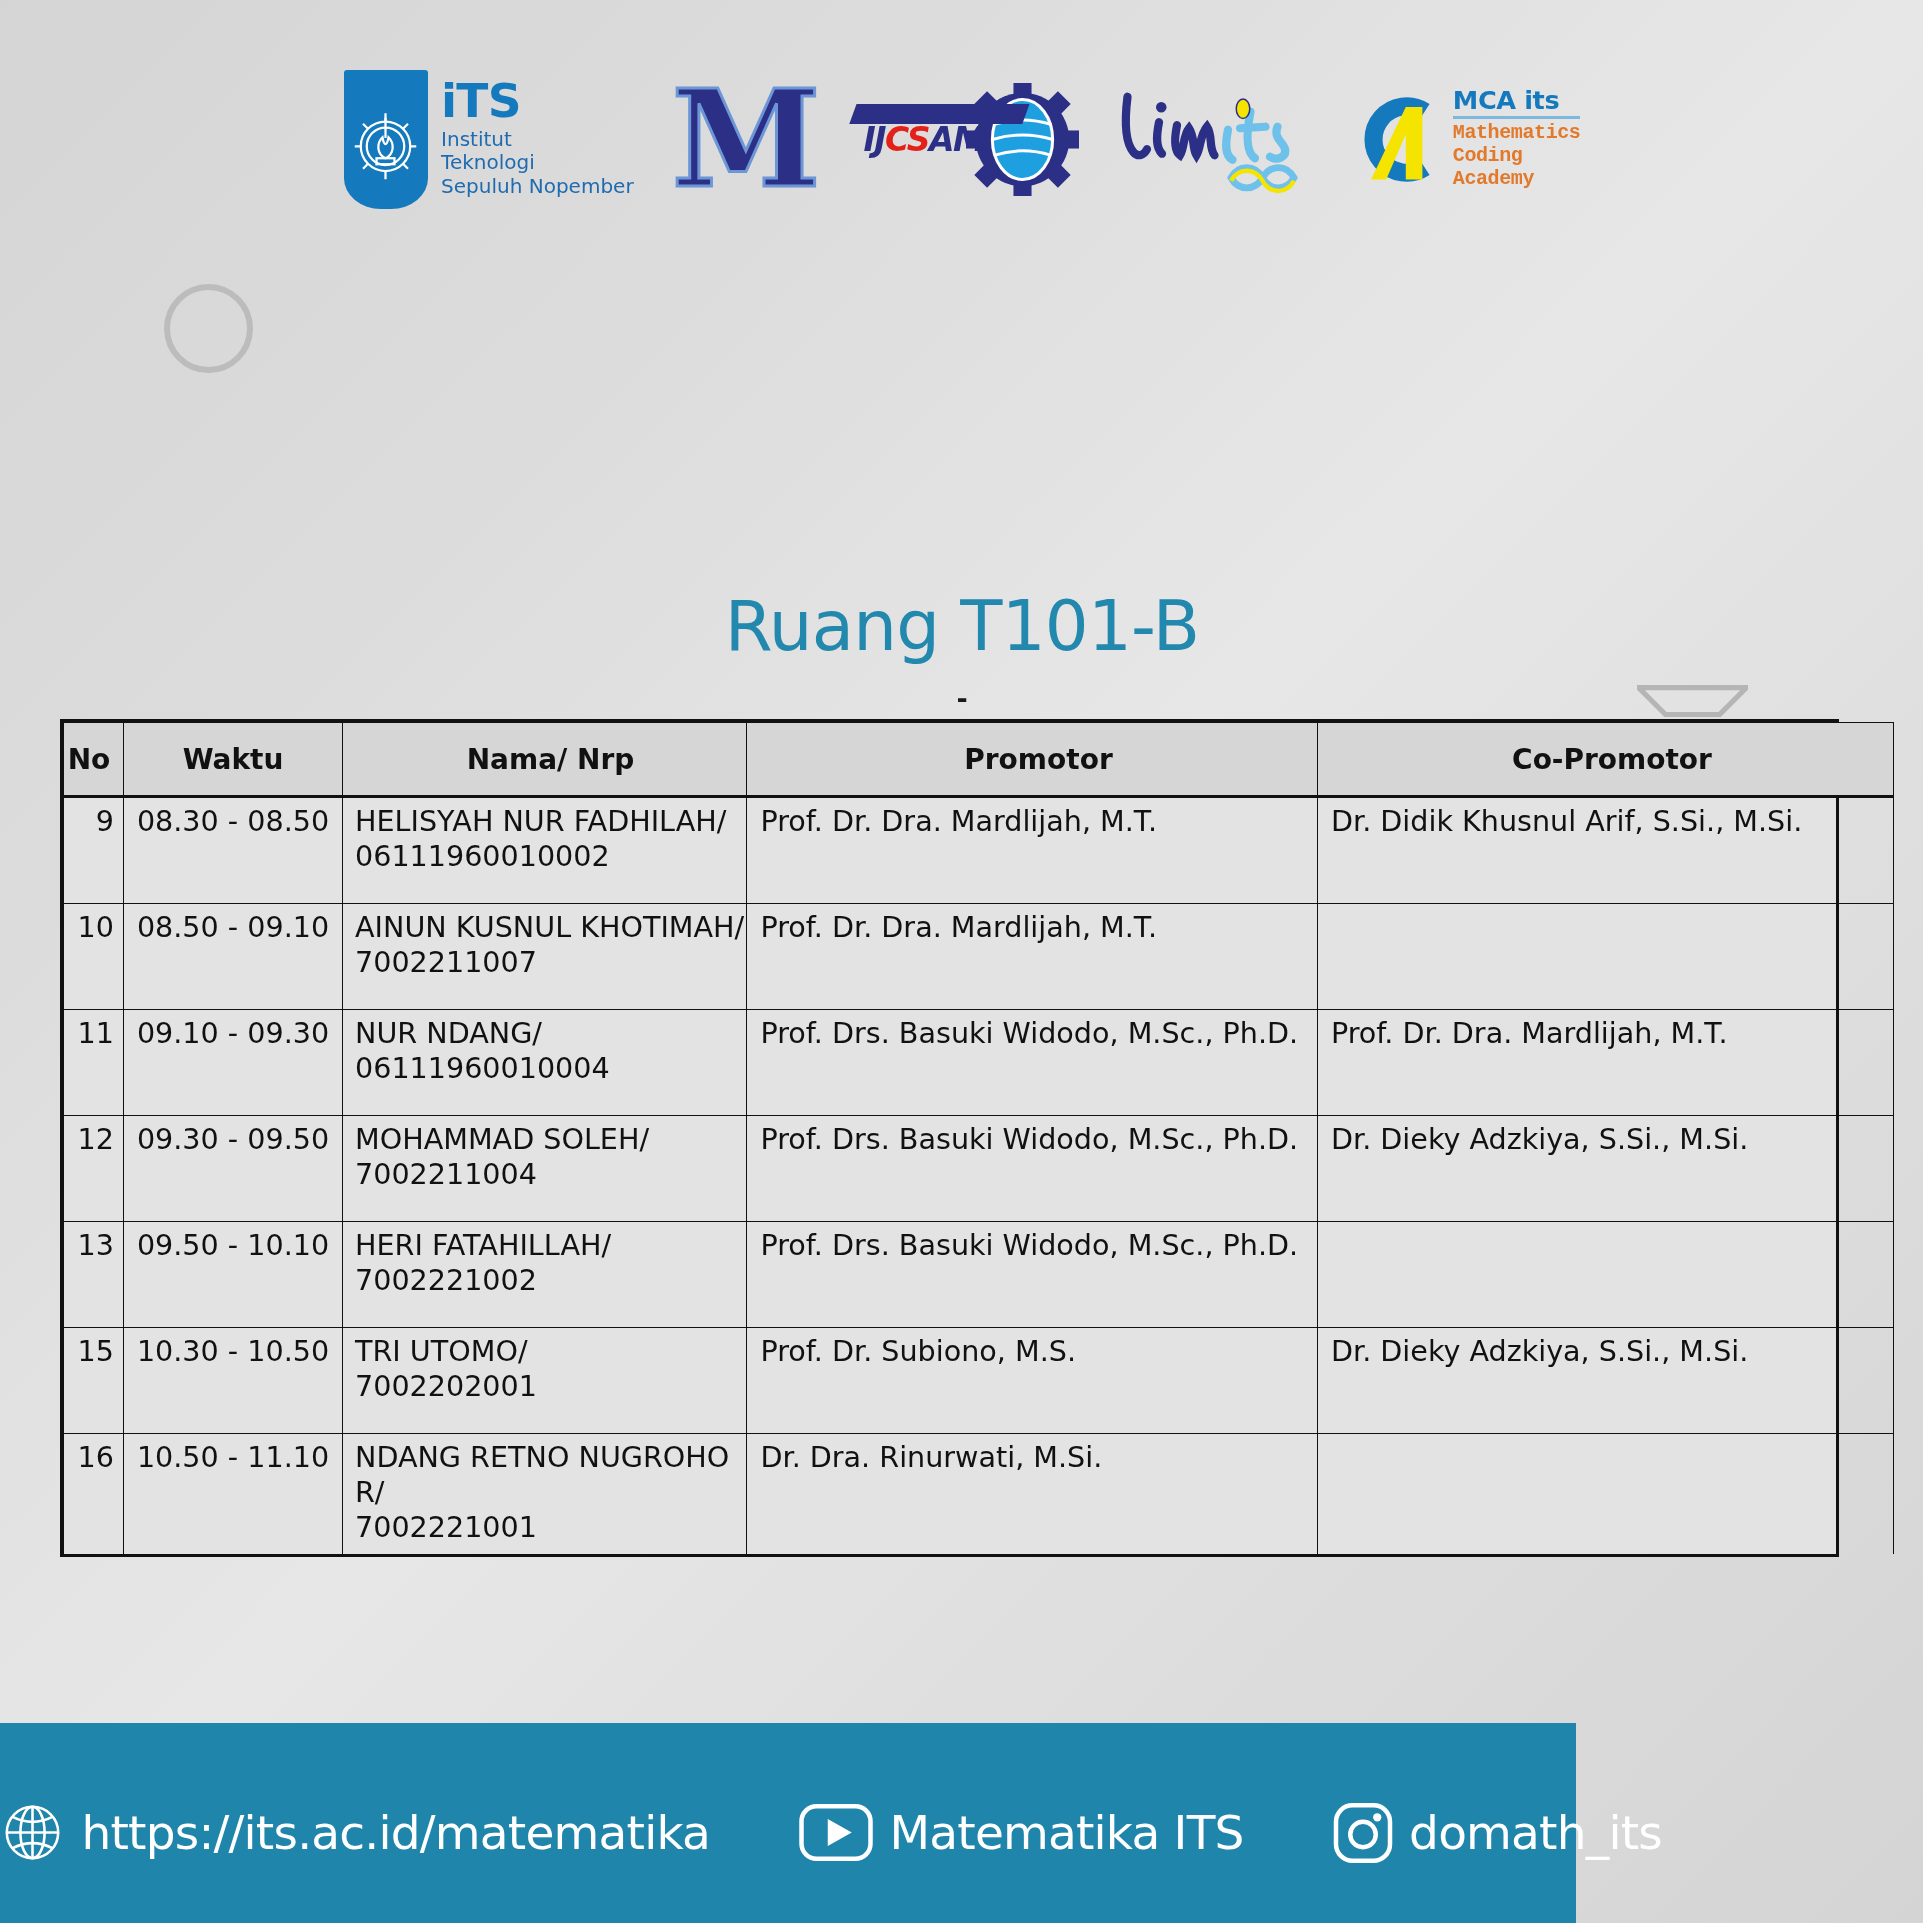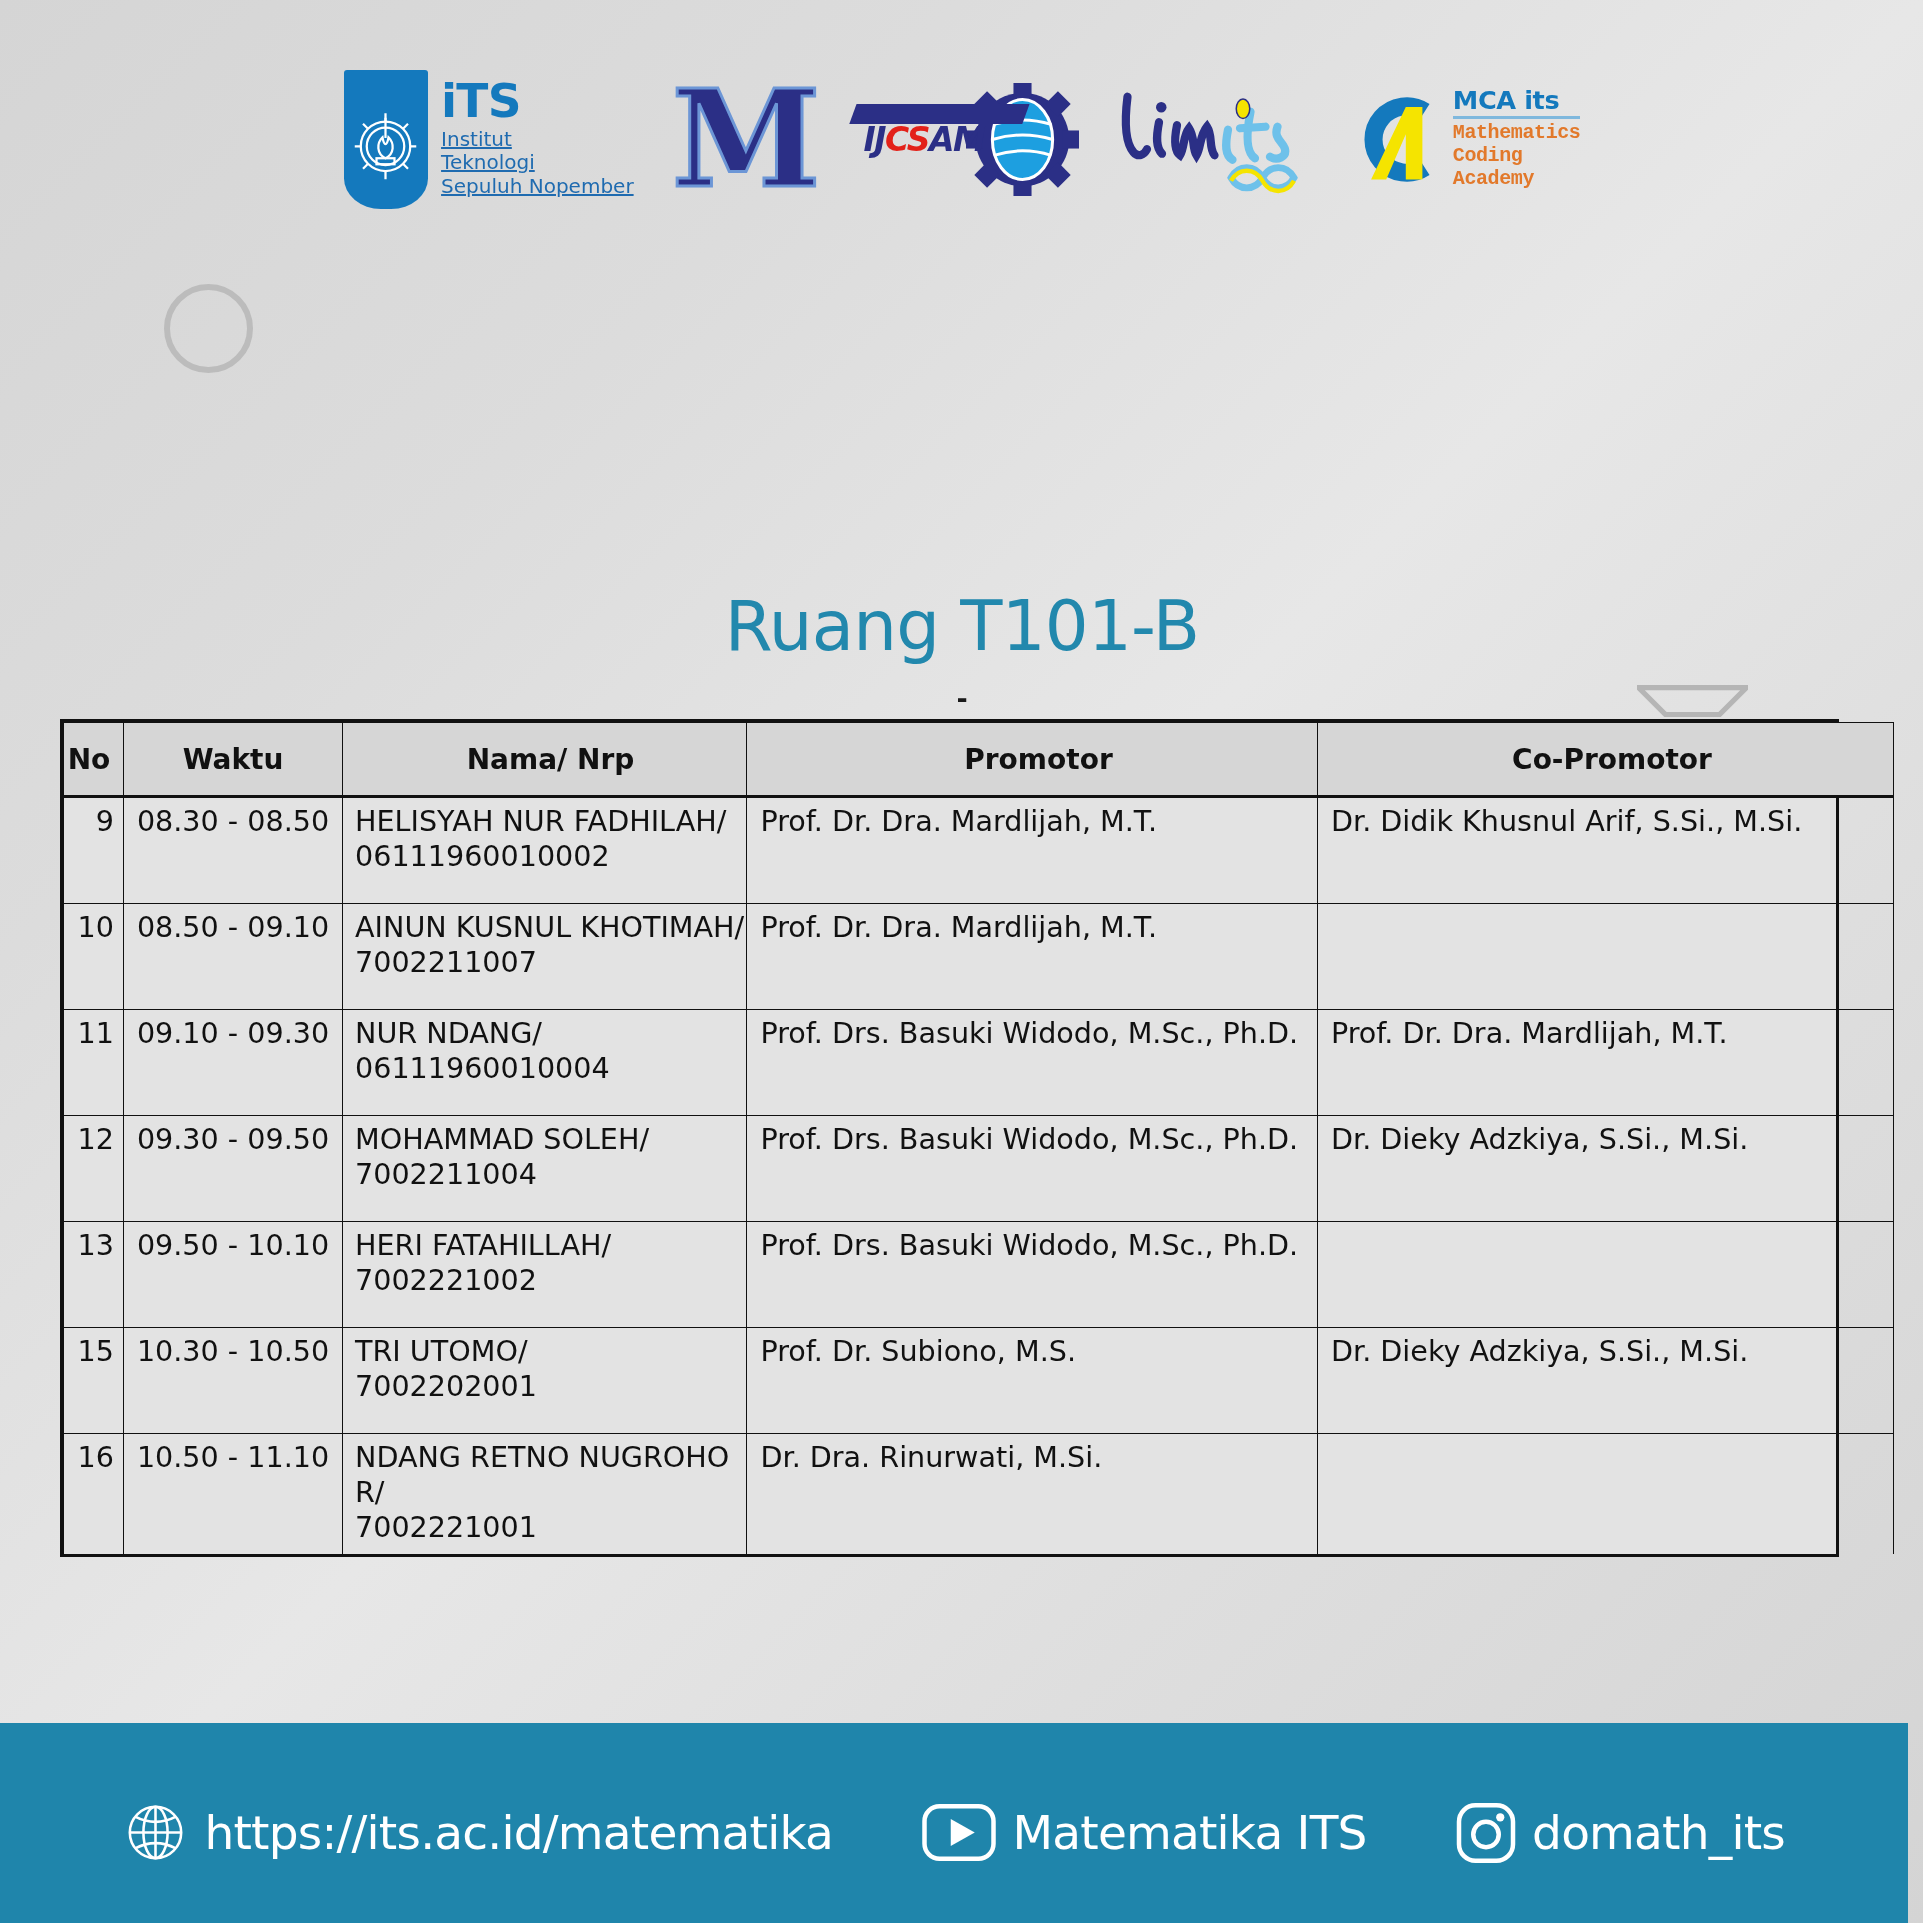--- a/index.html
+++ b/index.html
@@ -79,7 +79,7 @@
     color: #1479bd; line-height: .95;
   }
   .its-sub {
-    font-size: 20px; color: #1f6bb0; line-height: 1.18; margin-top: 3.8px; text-decoration: underline;
+    font-size: 20px; color: #1f6bb0; line-height: 1.18; margin-top: 3.8px;
   }
 
   

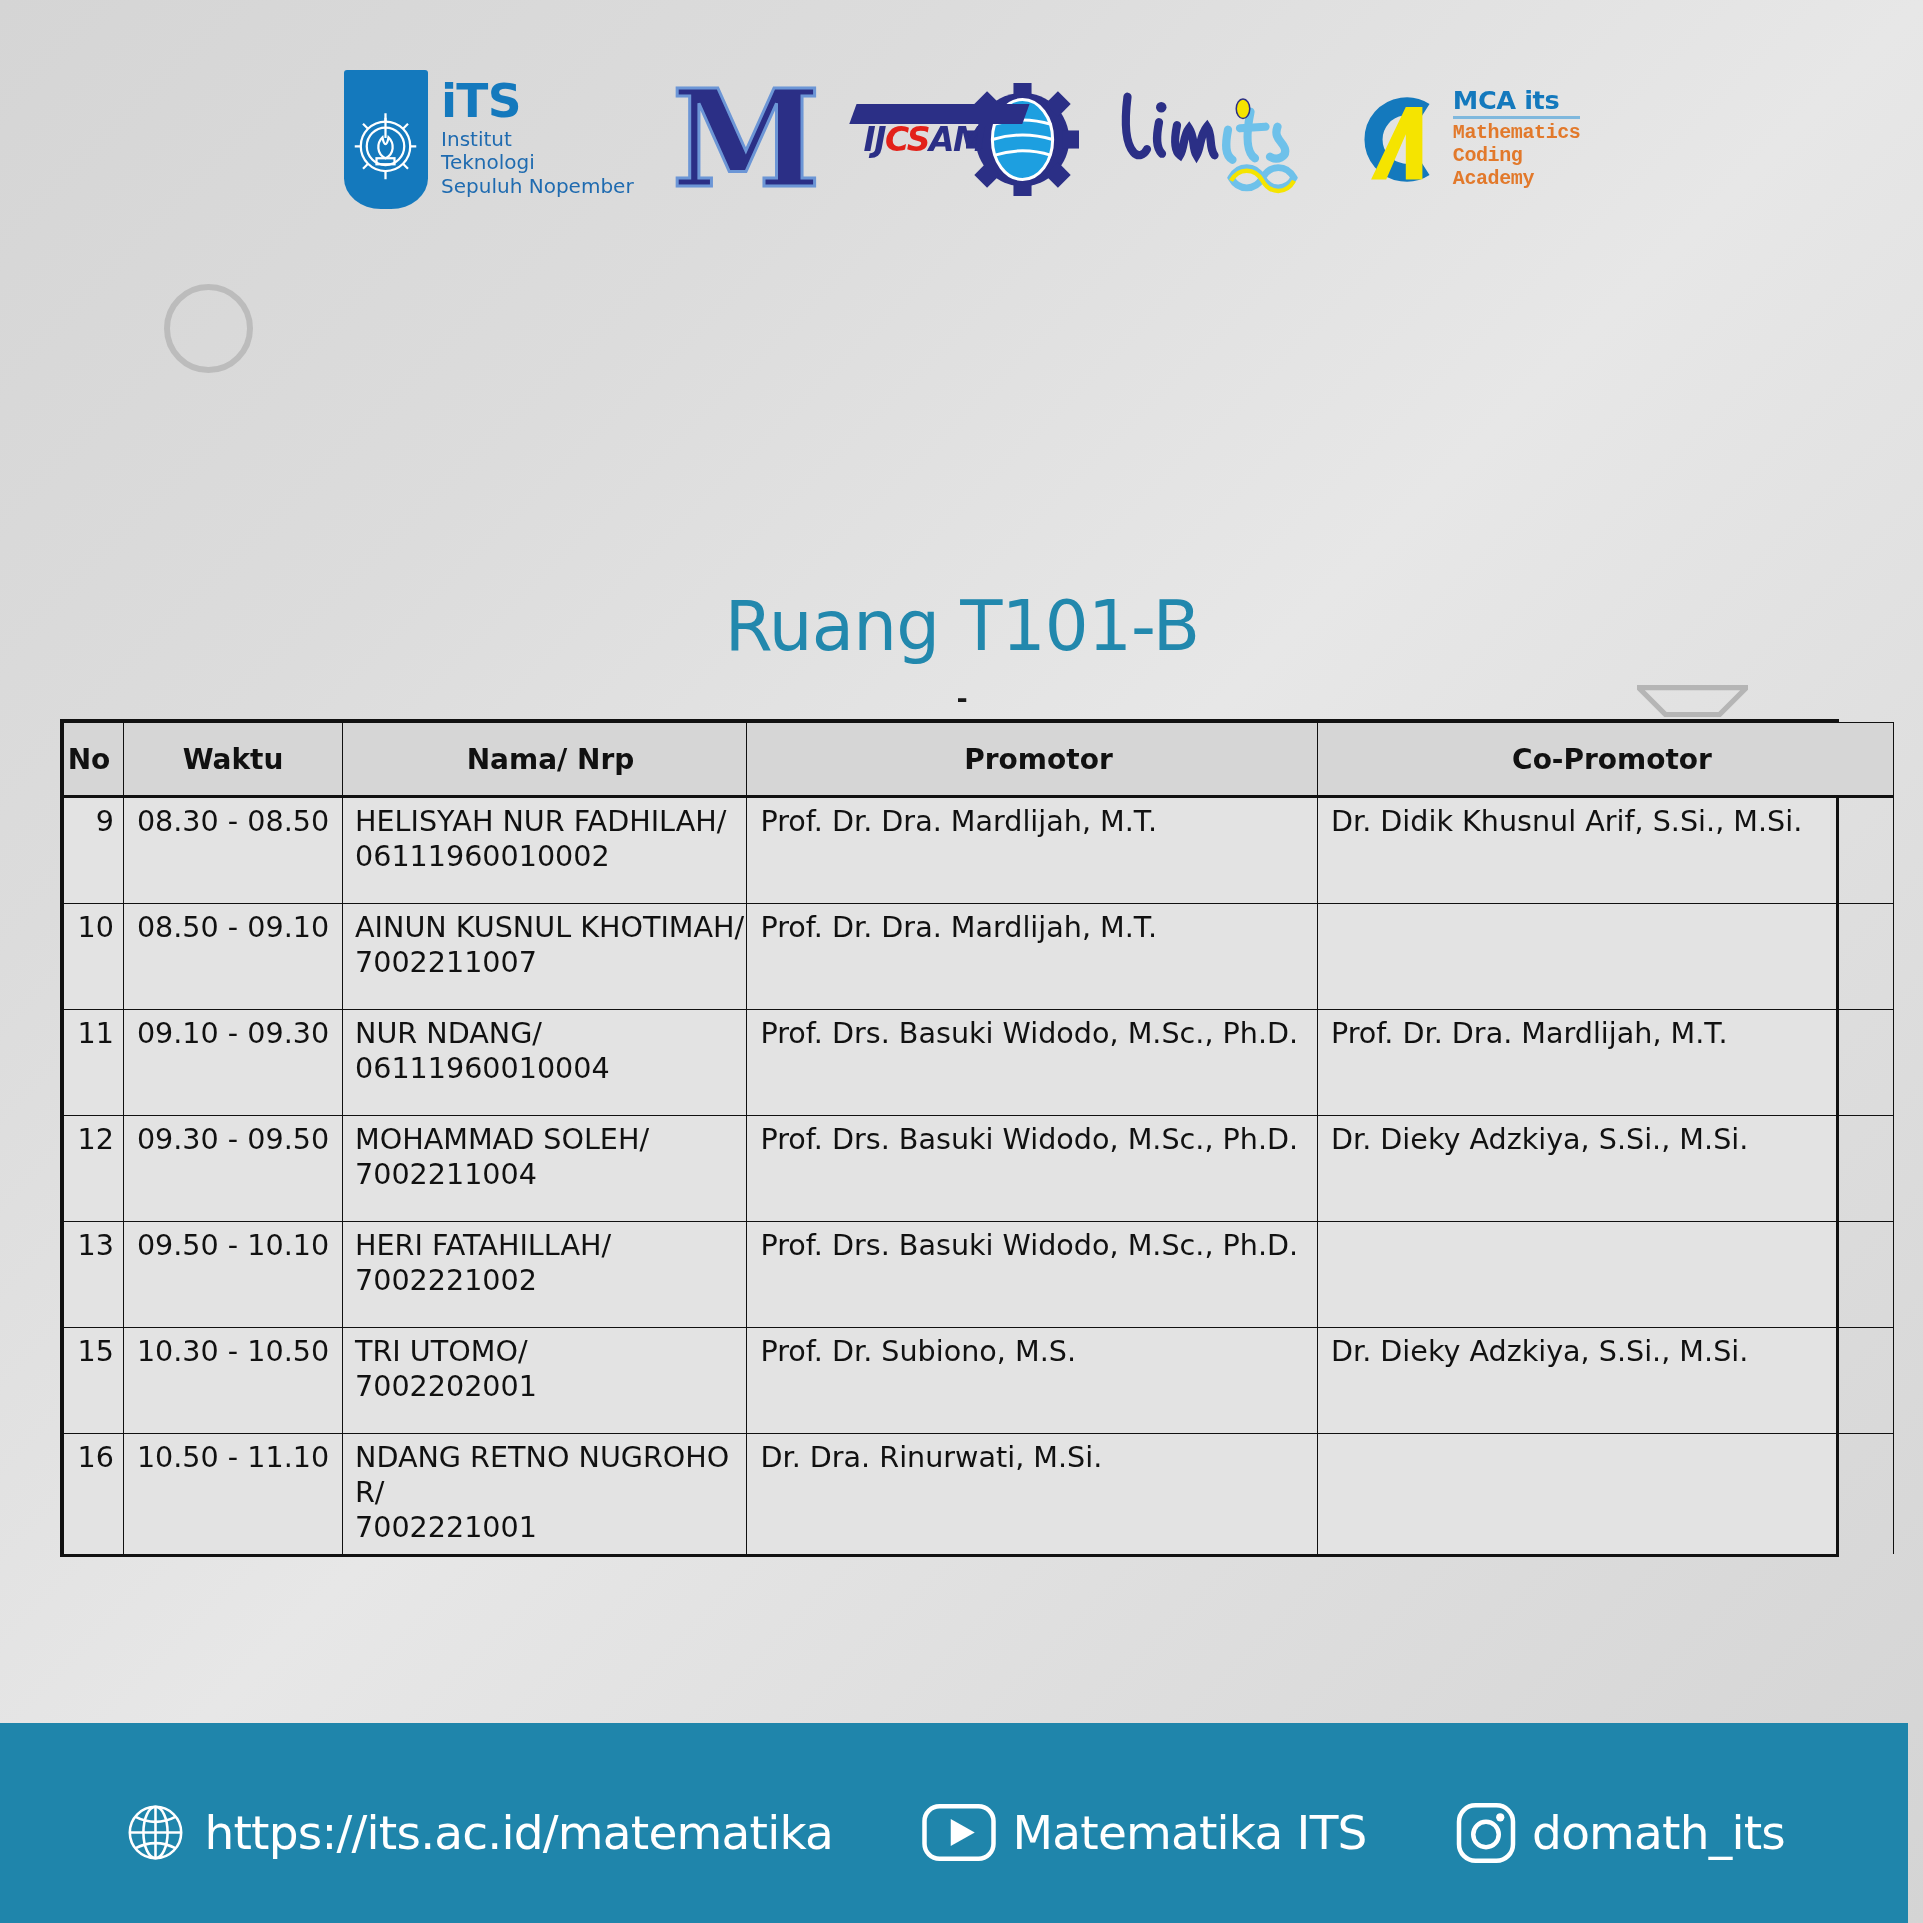--- a/index.html
+++ b/index.html
@@ -219,12 +219,12 @@
     position: absolute;
     left: 0;
     bottom: 0;
-    width: 1908px;
+    width: 1576px;
     height: 201px;
     background: #1f85ab;
     display: flex;
     align-items: center;
-    justify-content: center;
+    justify-content: space-between;
     gap: 89px;
     padding-top: 18px;
     box-sizing: border-box;

